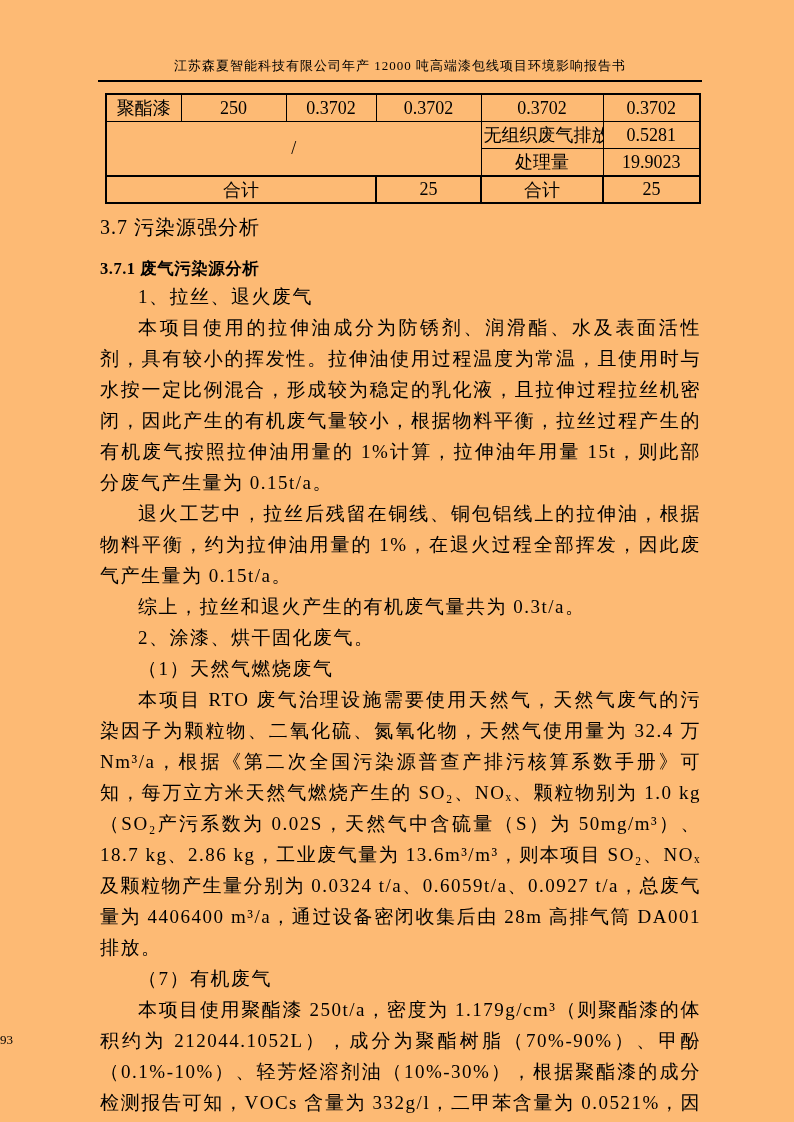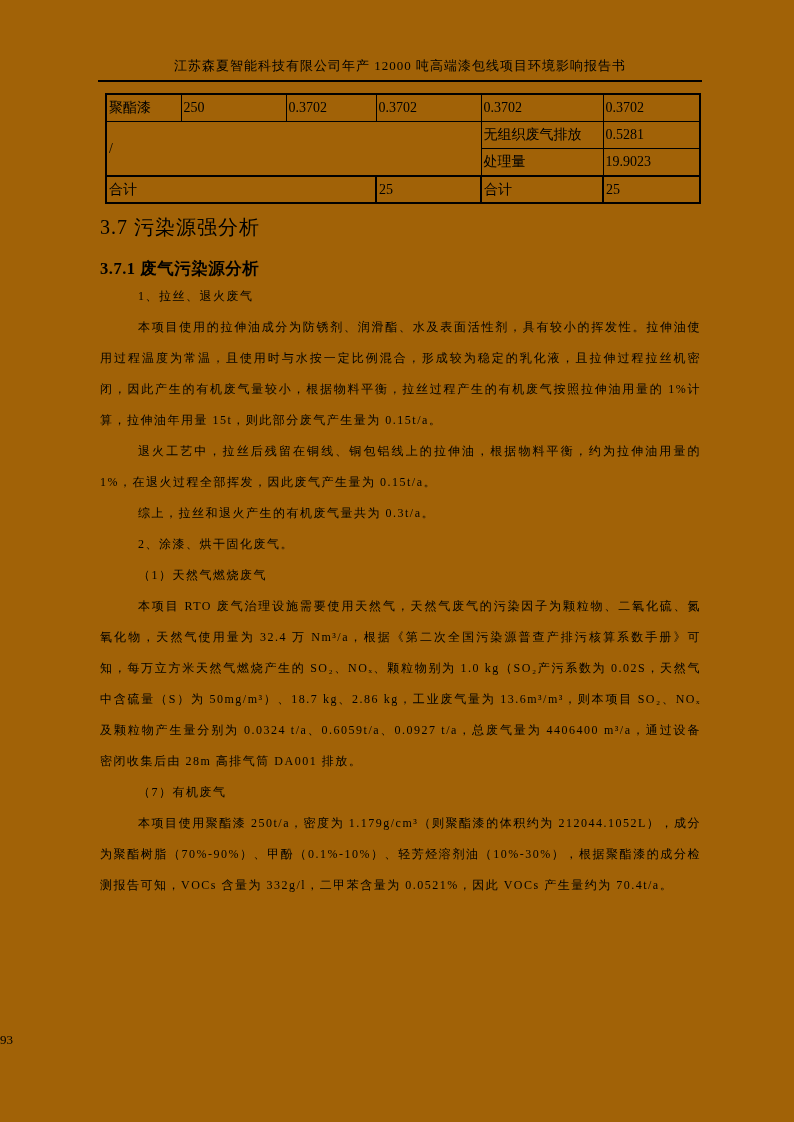--- a/index.html
+++ b/index.html
@@ -11,7 +11,7 @@
     position: relative;
     width: 794px;
     height: 1122px;
-    background: #a16207;
+    background: #fdba74;
     color: #000000;
     font-family: "Liberation Serif", "DejaVu Serif", serif;
     overflow: hidden;

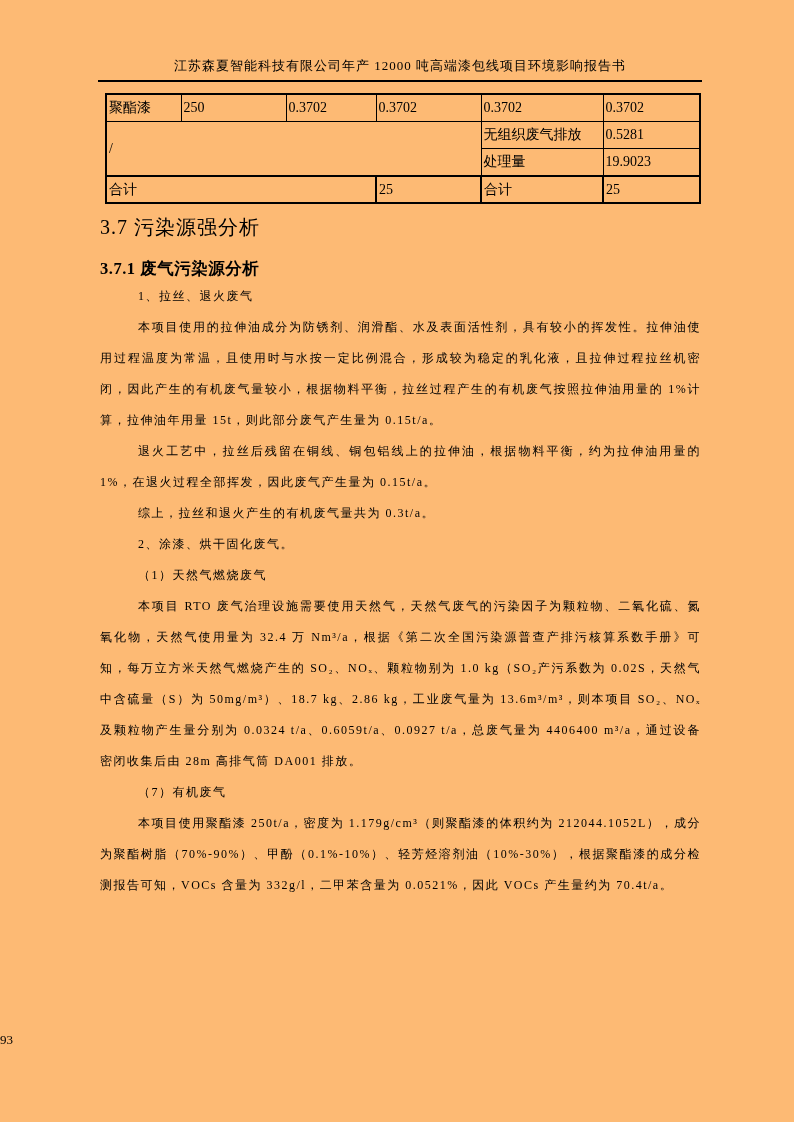--- a/index.html
+++ b/index.html
@@ -40,7 +40,8 @@
     margin: 11px 0 0 5px;
     width: 594px;
     border: 2px solid #000000;
-    font-size: 14px;
+    font-size: 18px;
+    text-align: center;
   }
   table.data-table td {
     border: 1px solid #000000;

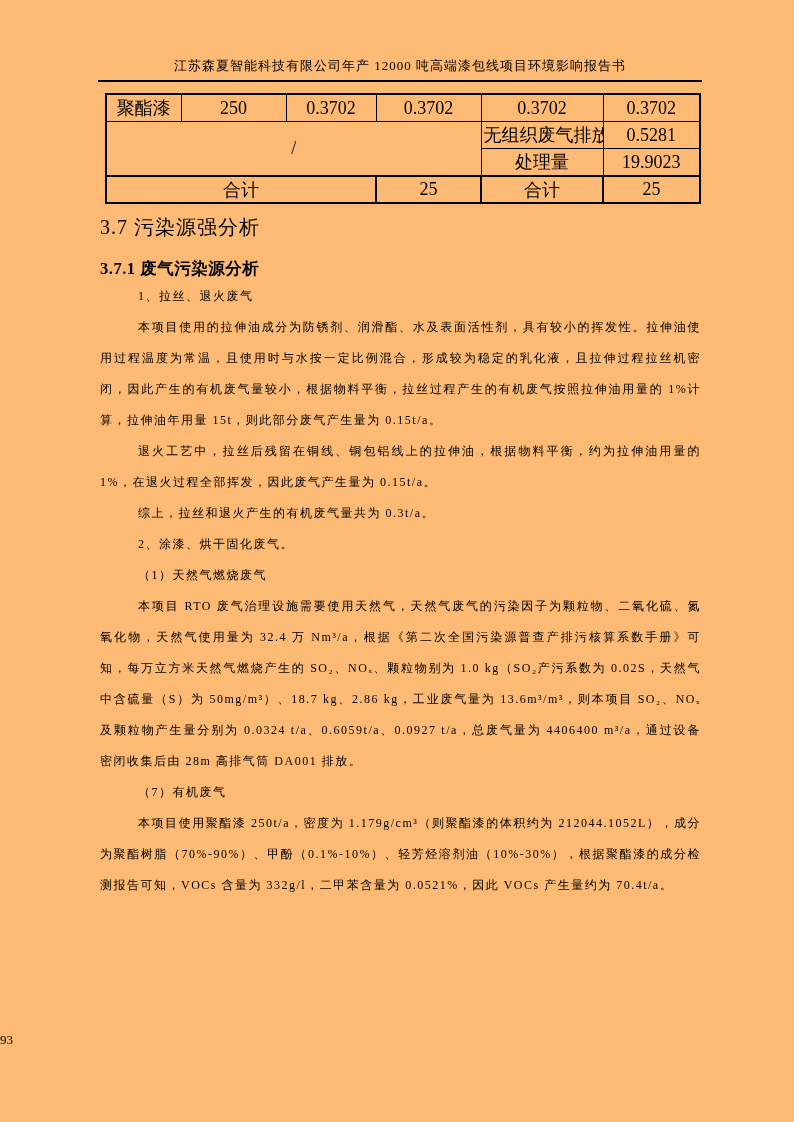--- a/index.html
+++ b/index.html
@@ -72,7 +72,7 @@
   
   .body-text p {
     margin: 0;
-    font-size: 12px;
+    font-size: 19px;
     line-height: 31px;
     letter-spacing: 1.5px;
     text-align: justify;

